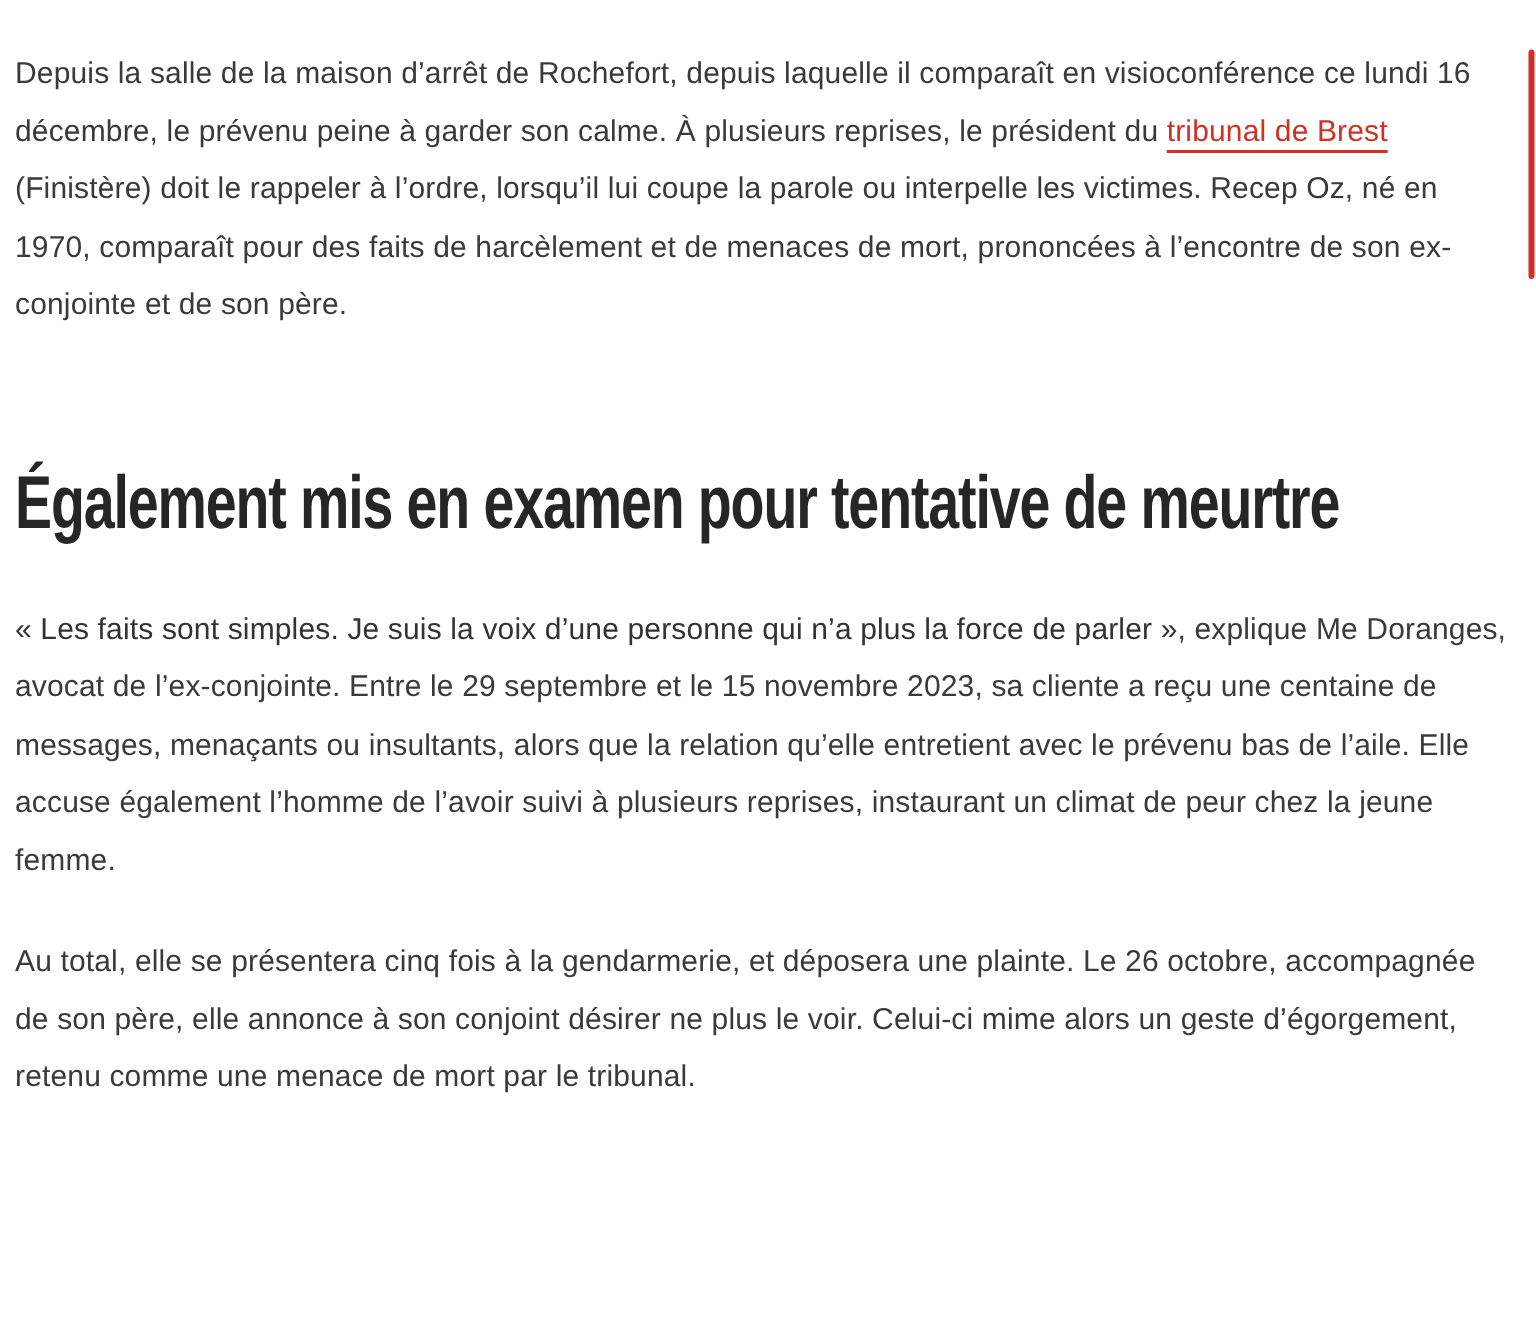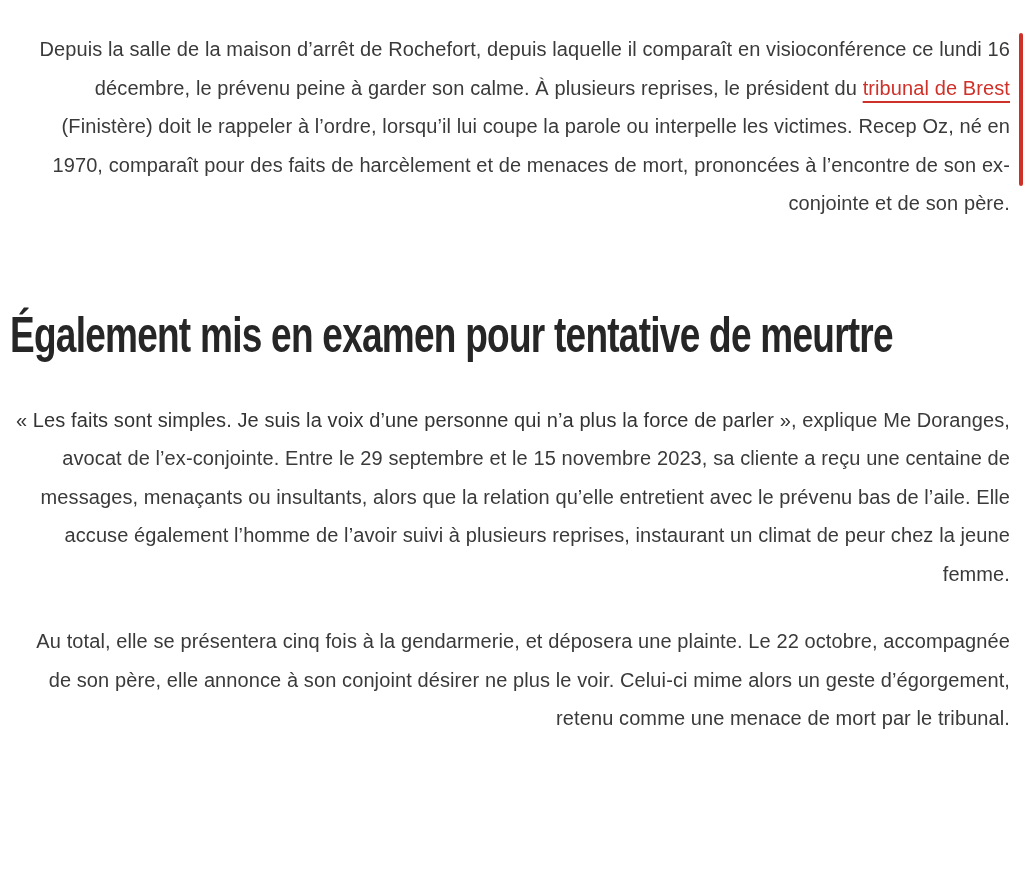--- a/index.html
+++ b/index.html
@@ -26,7 +26,6 @@
     letter-spacing:.1px;
     color:var(--text);
     margin:0 0 29px 0;
-    text-align:right;
   }
   p.body-text strong{
     font-weight:400;

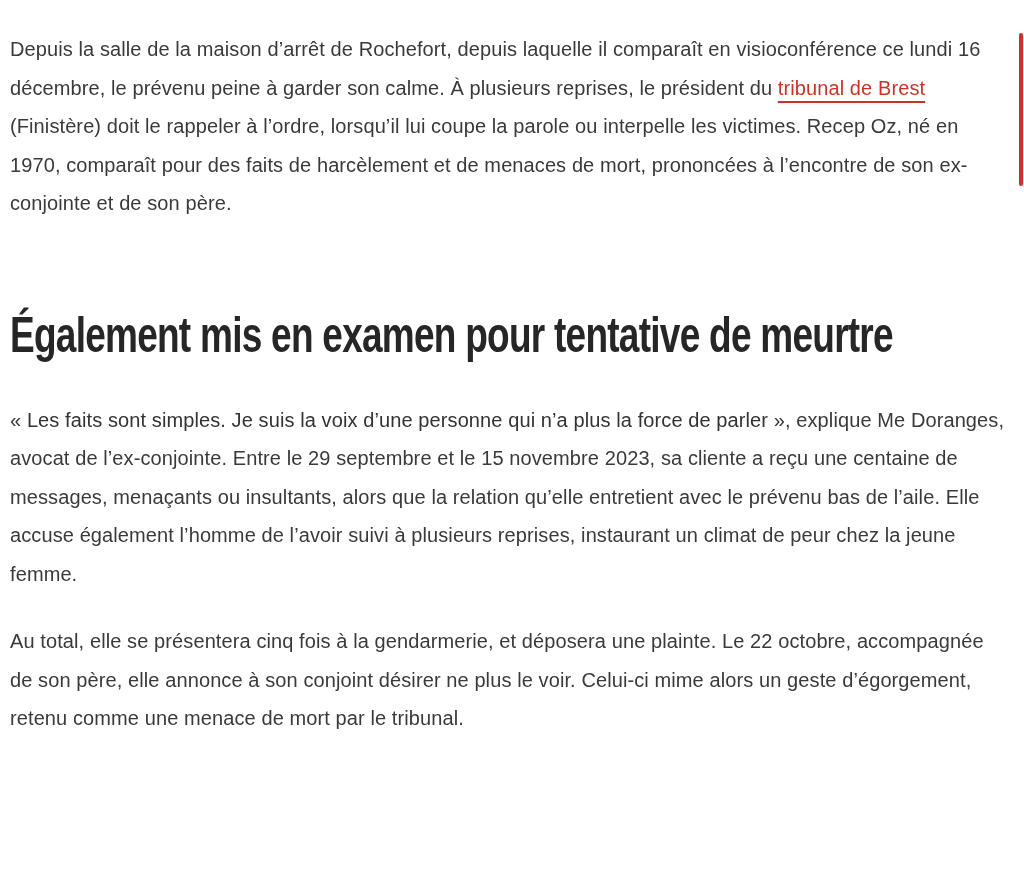--- a/index.html
+++ b/index.html
@@ -72,7 +72,7 @@
 
   <p class="body-text"><strong>« Les faits sont simples. Je suis la voix d’une personne qui n’a plus la force de parler »</strong><span>, explique Me Doranges, avocat de l’ex-conjointe. Entre le 29 septembre et le 15 novembre 2023, sa cliente a reçu une centaine de messages, menaçants ou insultants, alors que la relation qu’elle entretient avec le prévenu bas de l’aile. Elle accuse également l’homme de l’avoir suivi à plusieurs reprises, instaurant un climat de peur chez la jeune femme.</span></p>
 
-  <p class="body-text">Au total, elle se présentera cinq fois à la gendarmerie, et déposera une plainte. Le 22 octobre, accompagnée de son père, elle annonce à son conjoint désirer ne plus le voir. Celui-ci mime alors un geste d’égorgement, retenu comme une menace de mort par le tribunal.</p>
+  <p class="body-text">Au total, elle se présentera cinq fois à la gendarmerie, et déposera une plainte. Le 26 octobre, accompagnée de son père, elle annonce à son conjoint désirer ne plus le voir. Celui-ci mime alors un geste d’égorgement, retenu comme une menace de mort par le tribunal.</p>
 
 </div>
 

